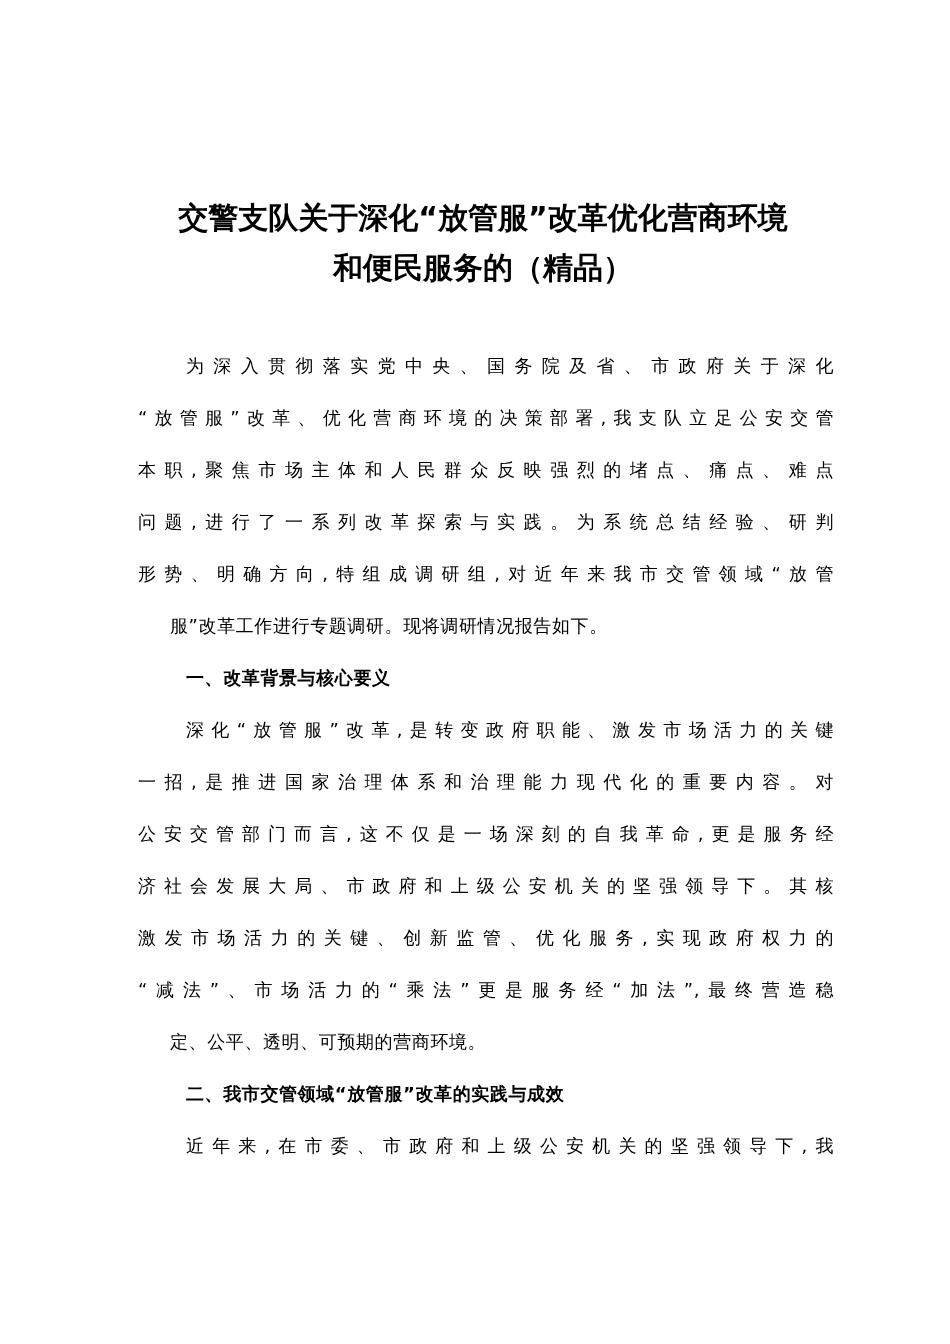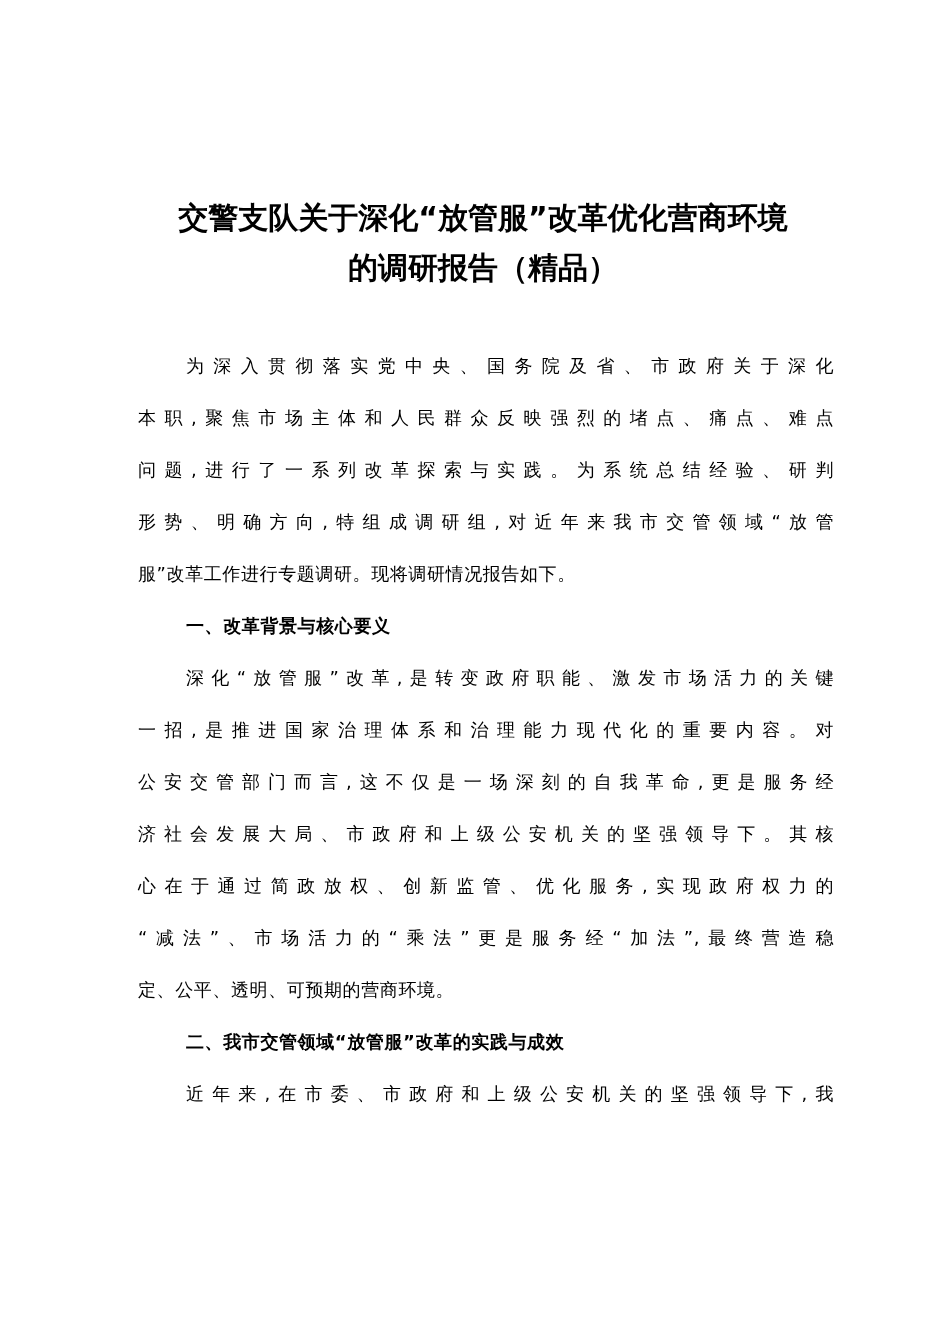--- a/index.html
+++ b/index.html
@@ -72,7 +72,7 @@
 
   <div class="title">
     <span class="title-line">交警支队关于深化“放管服”改革优化营商环境</span>
-    <span class="title-line">的调研报告（精品）</span>
+    <span class="title-line">和便民服务的（精品）</span>
   </div>
 
   <div class="body">

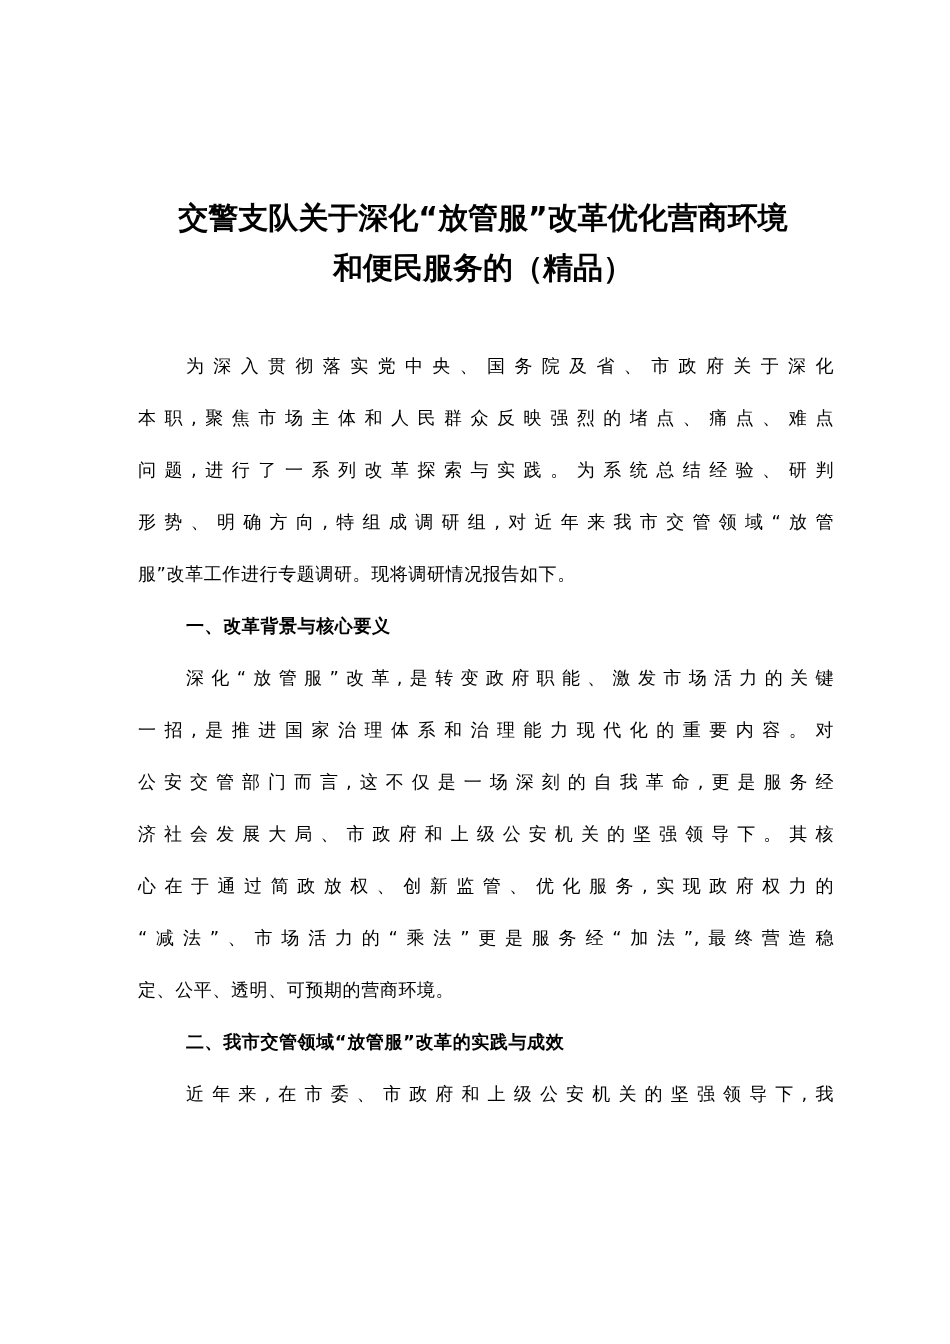--- a/index.html
+++ b/index.html
@@ -78,6 +78,7 @@
   <div class="body">
 
     <span class="line indent">为深入贯彻落实党中央、国务院及省、市政府关于深化</span>
+    <span class="line">“放管服”改革、优化营商环境的决策部署,我支队立足公安交管</span>
     <span class="line">本职,聚焦市场主体和人民群众反映强烈的堵点、痛点、难点</span>
     <span class="line">问题,进行了一系列改革探索与实践。为系统总结经验、研判</span>
     <span class="line">形势、明确方向,特组成调研组,对近年来我市交管领域“放管</span>

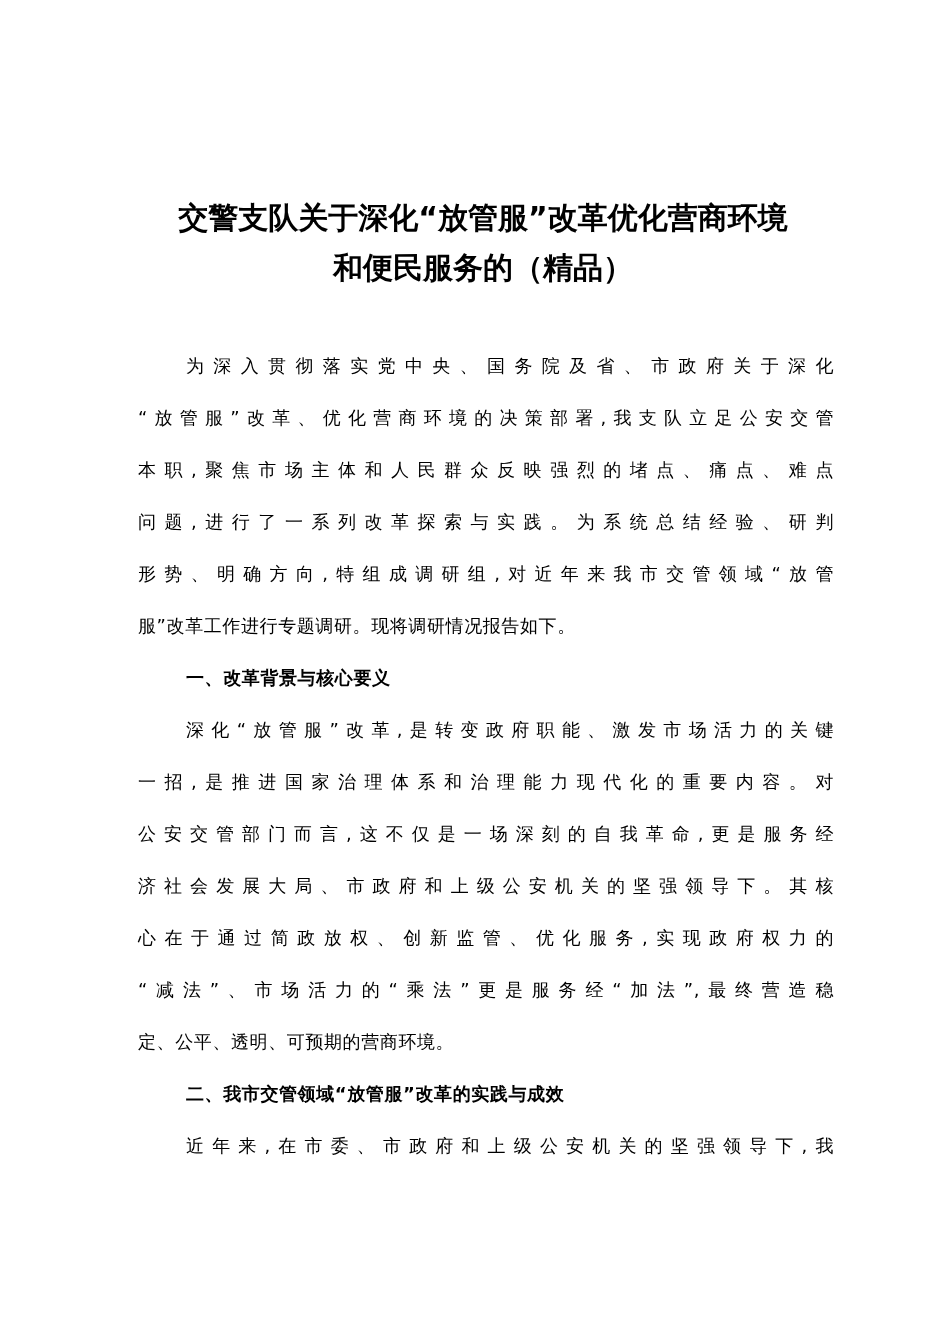--- a/index.html
+++ b/index.html
@@ -56,6 +56,7 @@
     }
     .line.last {
       text-align-last: left;
+      margin-left: 32px;
     }
     .indent {
       padding-left: 48px;

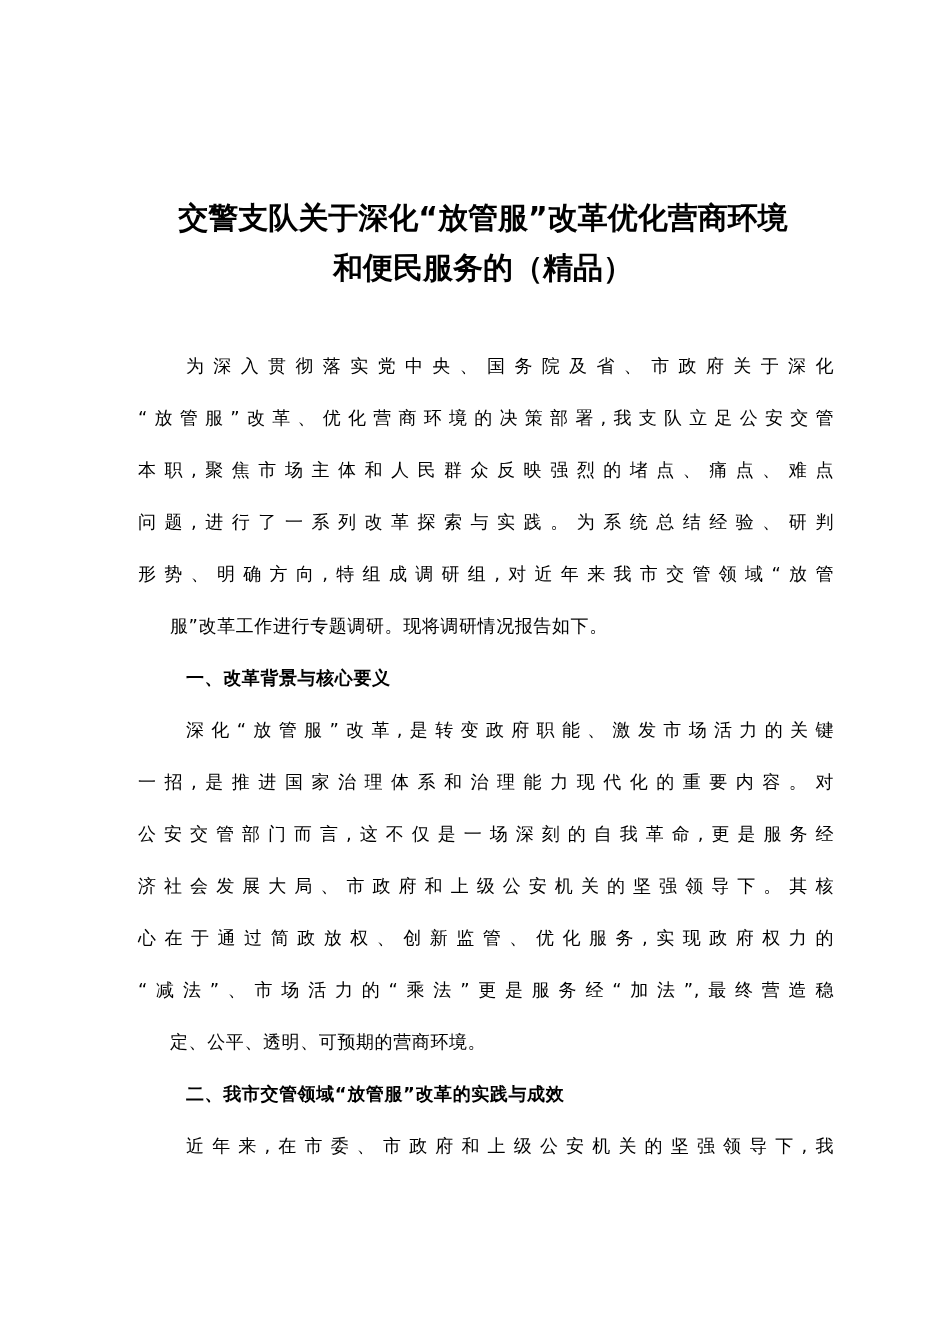--- a/index.html
+++ b/index.html
@@ -91,7 +91,7 @@
     <span class="line">一招,是推进国家治理体系和治理能力现代化的重要内容。对</span>
     <span class="line">公安交管部门而言,这不仅是一场深刻的自我革命,更是服务经</span>
     <span class="line">济社会发展大局、市政府和上级公安机关的坚强领导下。其核</span>
-    <span class="line">心在于通过简政放权、创新监管、优化服务,实现政府权力的</span>
+    <span class="line">激发市场活力的关键、创新监管、优化服务,实现政府权力的</span>
     <span class="line">“减法”、市场活力的“乘法”更是服务经“加法”,最终营造稳</span>
     <span class="line last">定、公平、透明、可预期的营商环境。</span>
 

